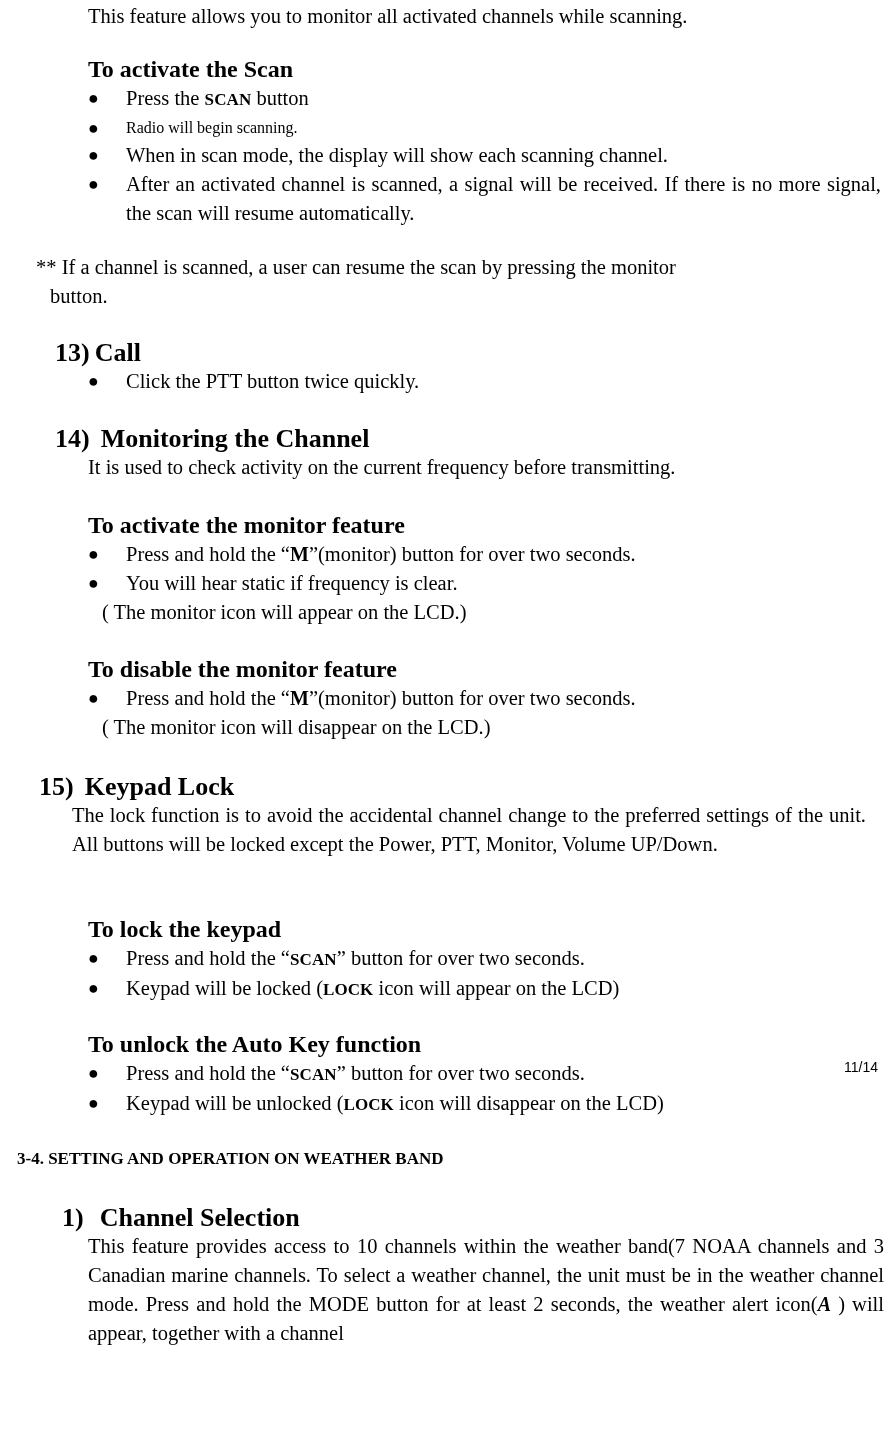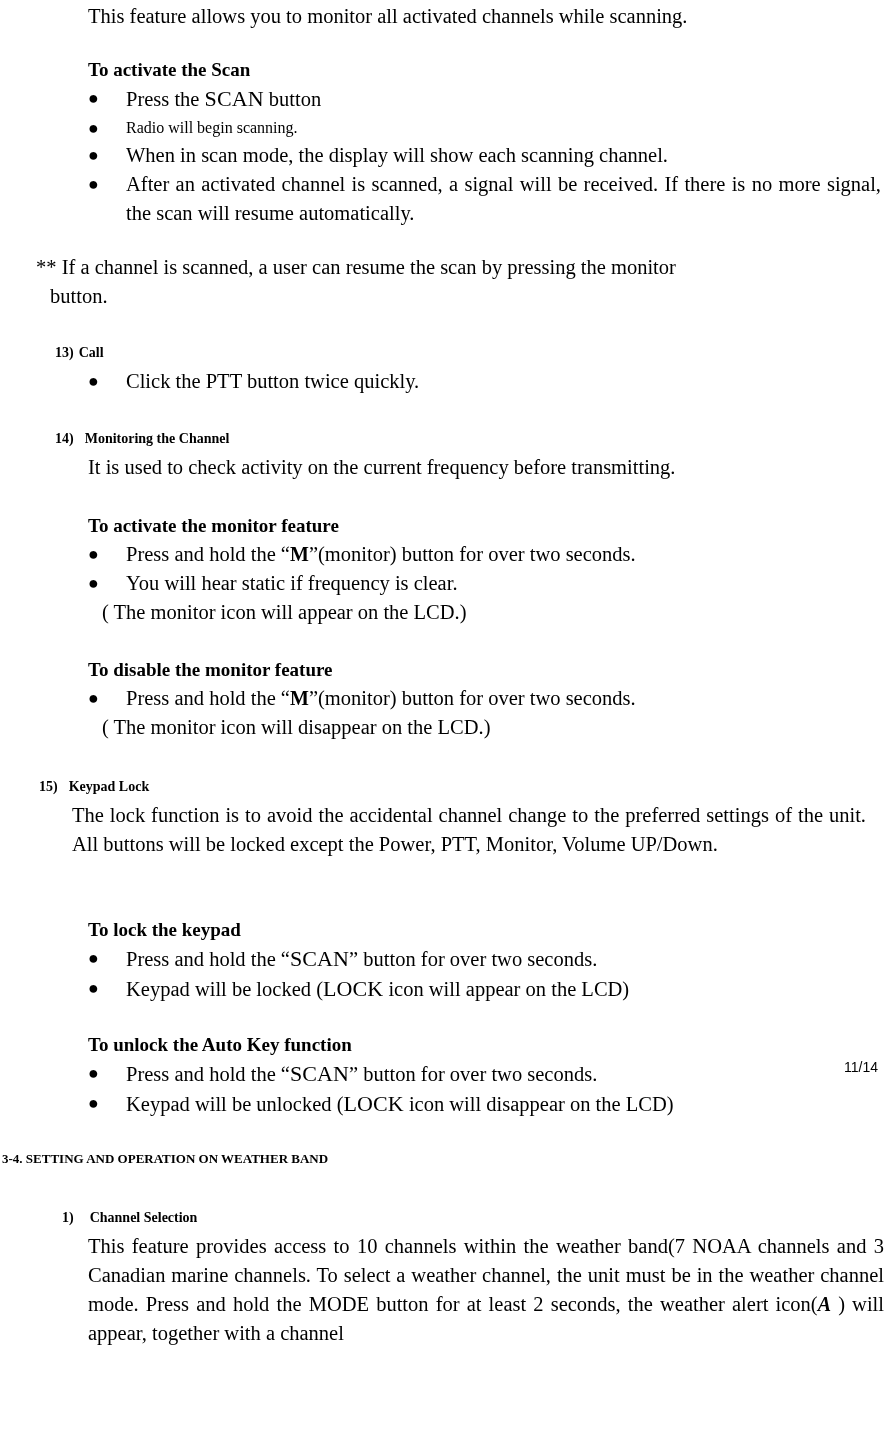--- a/index.html
+++ b/index.html
@@ -56,7 +56,7 @@
 
   
   .sub-heading {
-    font-size: 19px;
+    font-size: 24px;
     font-weight: bold;
     line-height: 29px;
     margin: 0;

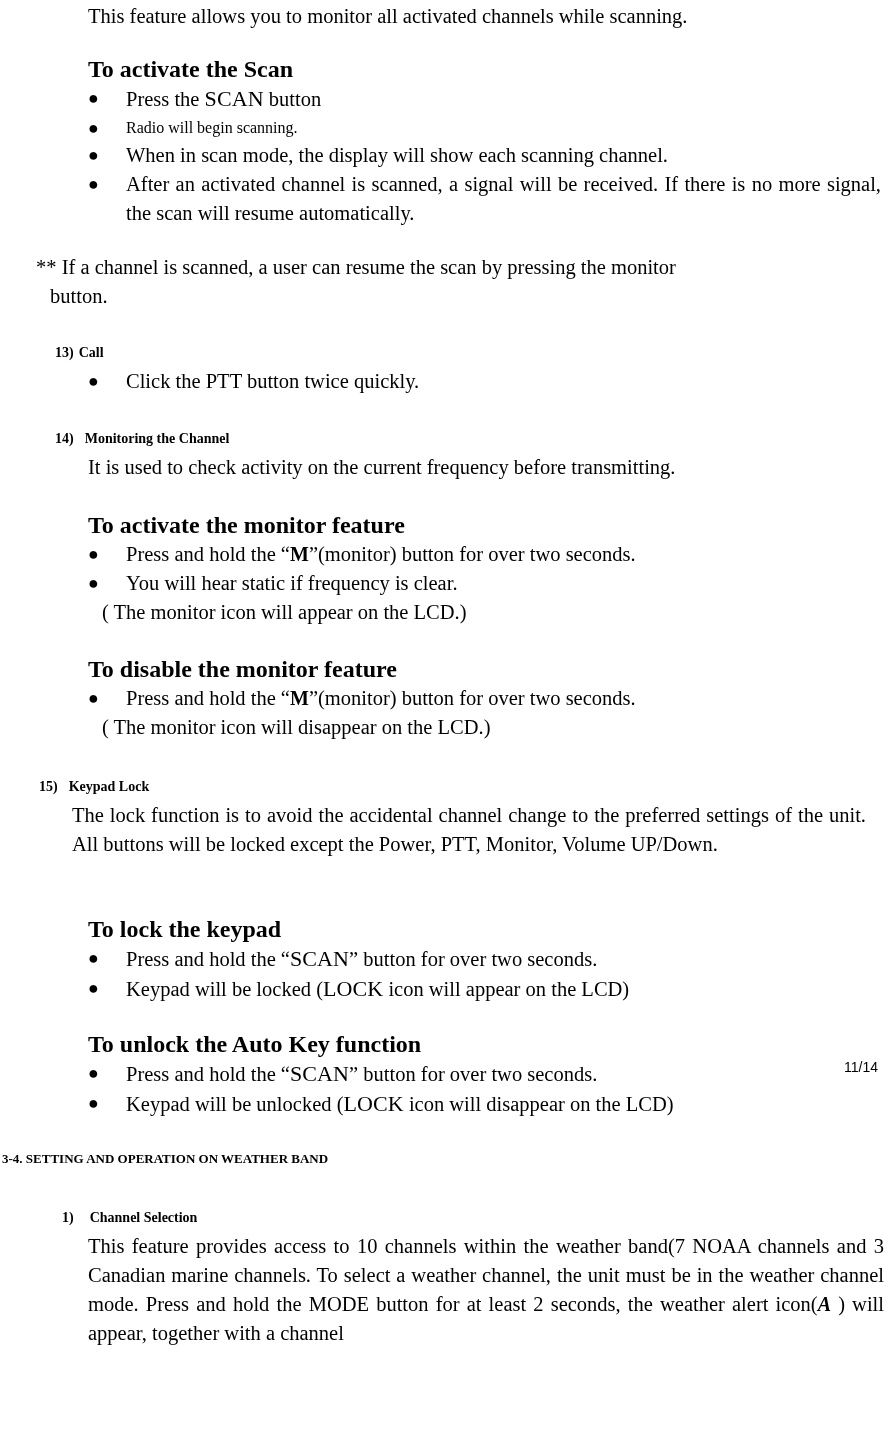--- a/index.html
+++ b/index.html
@@ -92,8 +92,8 @@
 
   
   .keycap {
-    font-weight: normal;
-    font-size: 22px;
+    font-weight: bold;
+    font-size: 17px;
     letter-spacing: 0.1px;
   }
   .keycap-m {

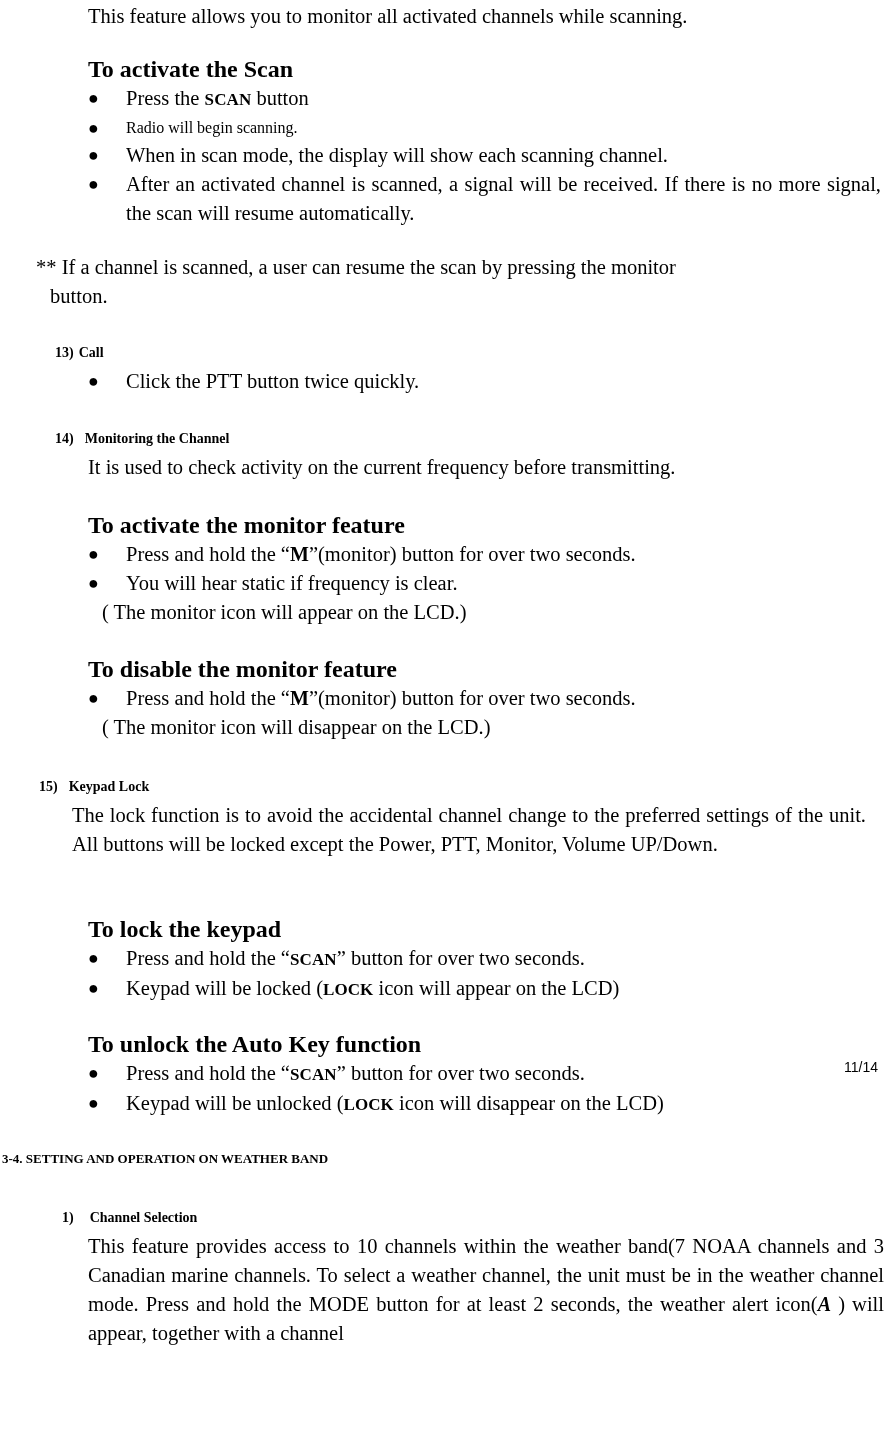--- a/index.html
+++ b/index.html
@@ -46,7 +46,7 @@
 
   
   .num-heading {
-    font-size: 14px;
+    font-size: 26px;
     font-weight: bold;
     line-height: 29px;
     margin: 0;

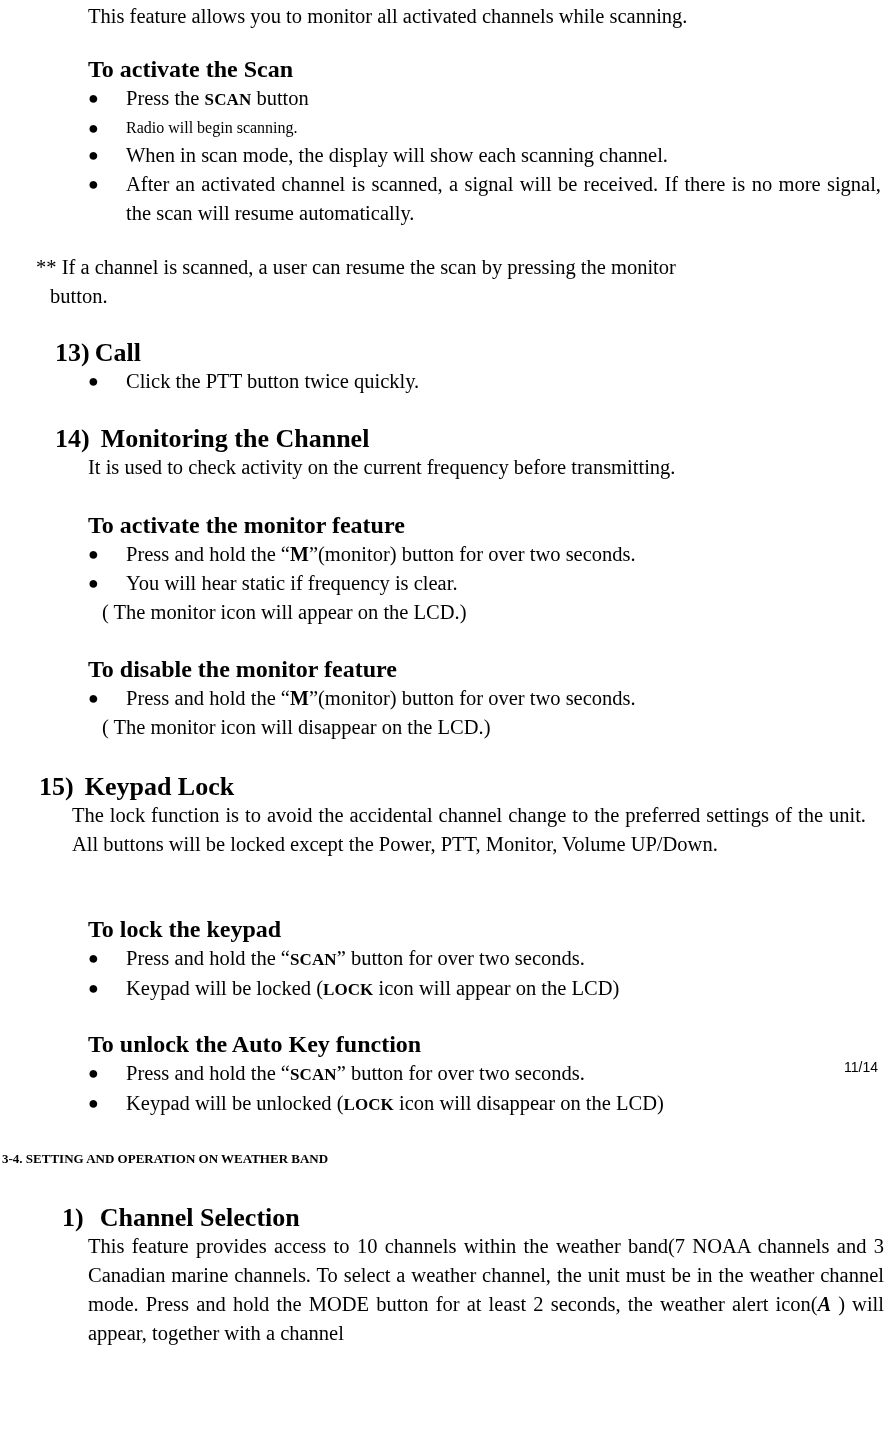--- a/index.html
+++ b/index.html
@@ -36,11 +36,11 @@
 
   
   .major-heading {
-    font-size: 13px;
-    font-weight: bold;
-    line-height: 29px;
-    margin: 0;
-    padding-left: 2px;
+    font-size: 17px;
+    font-weight: bold;
+    line-height: 29px;
+    margin: 0;
+    padding-left: 17px;
     white-space: nowrap;
   }
 

